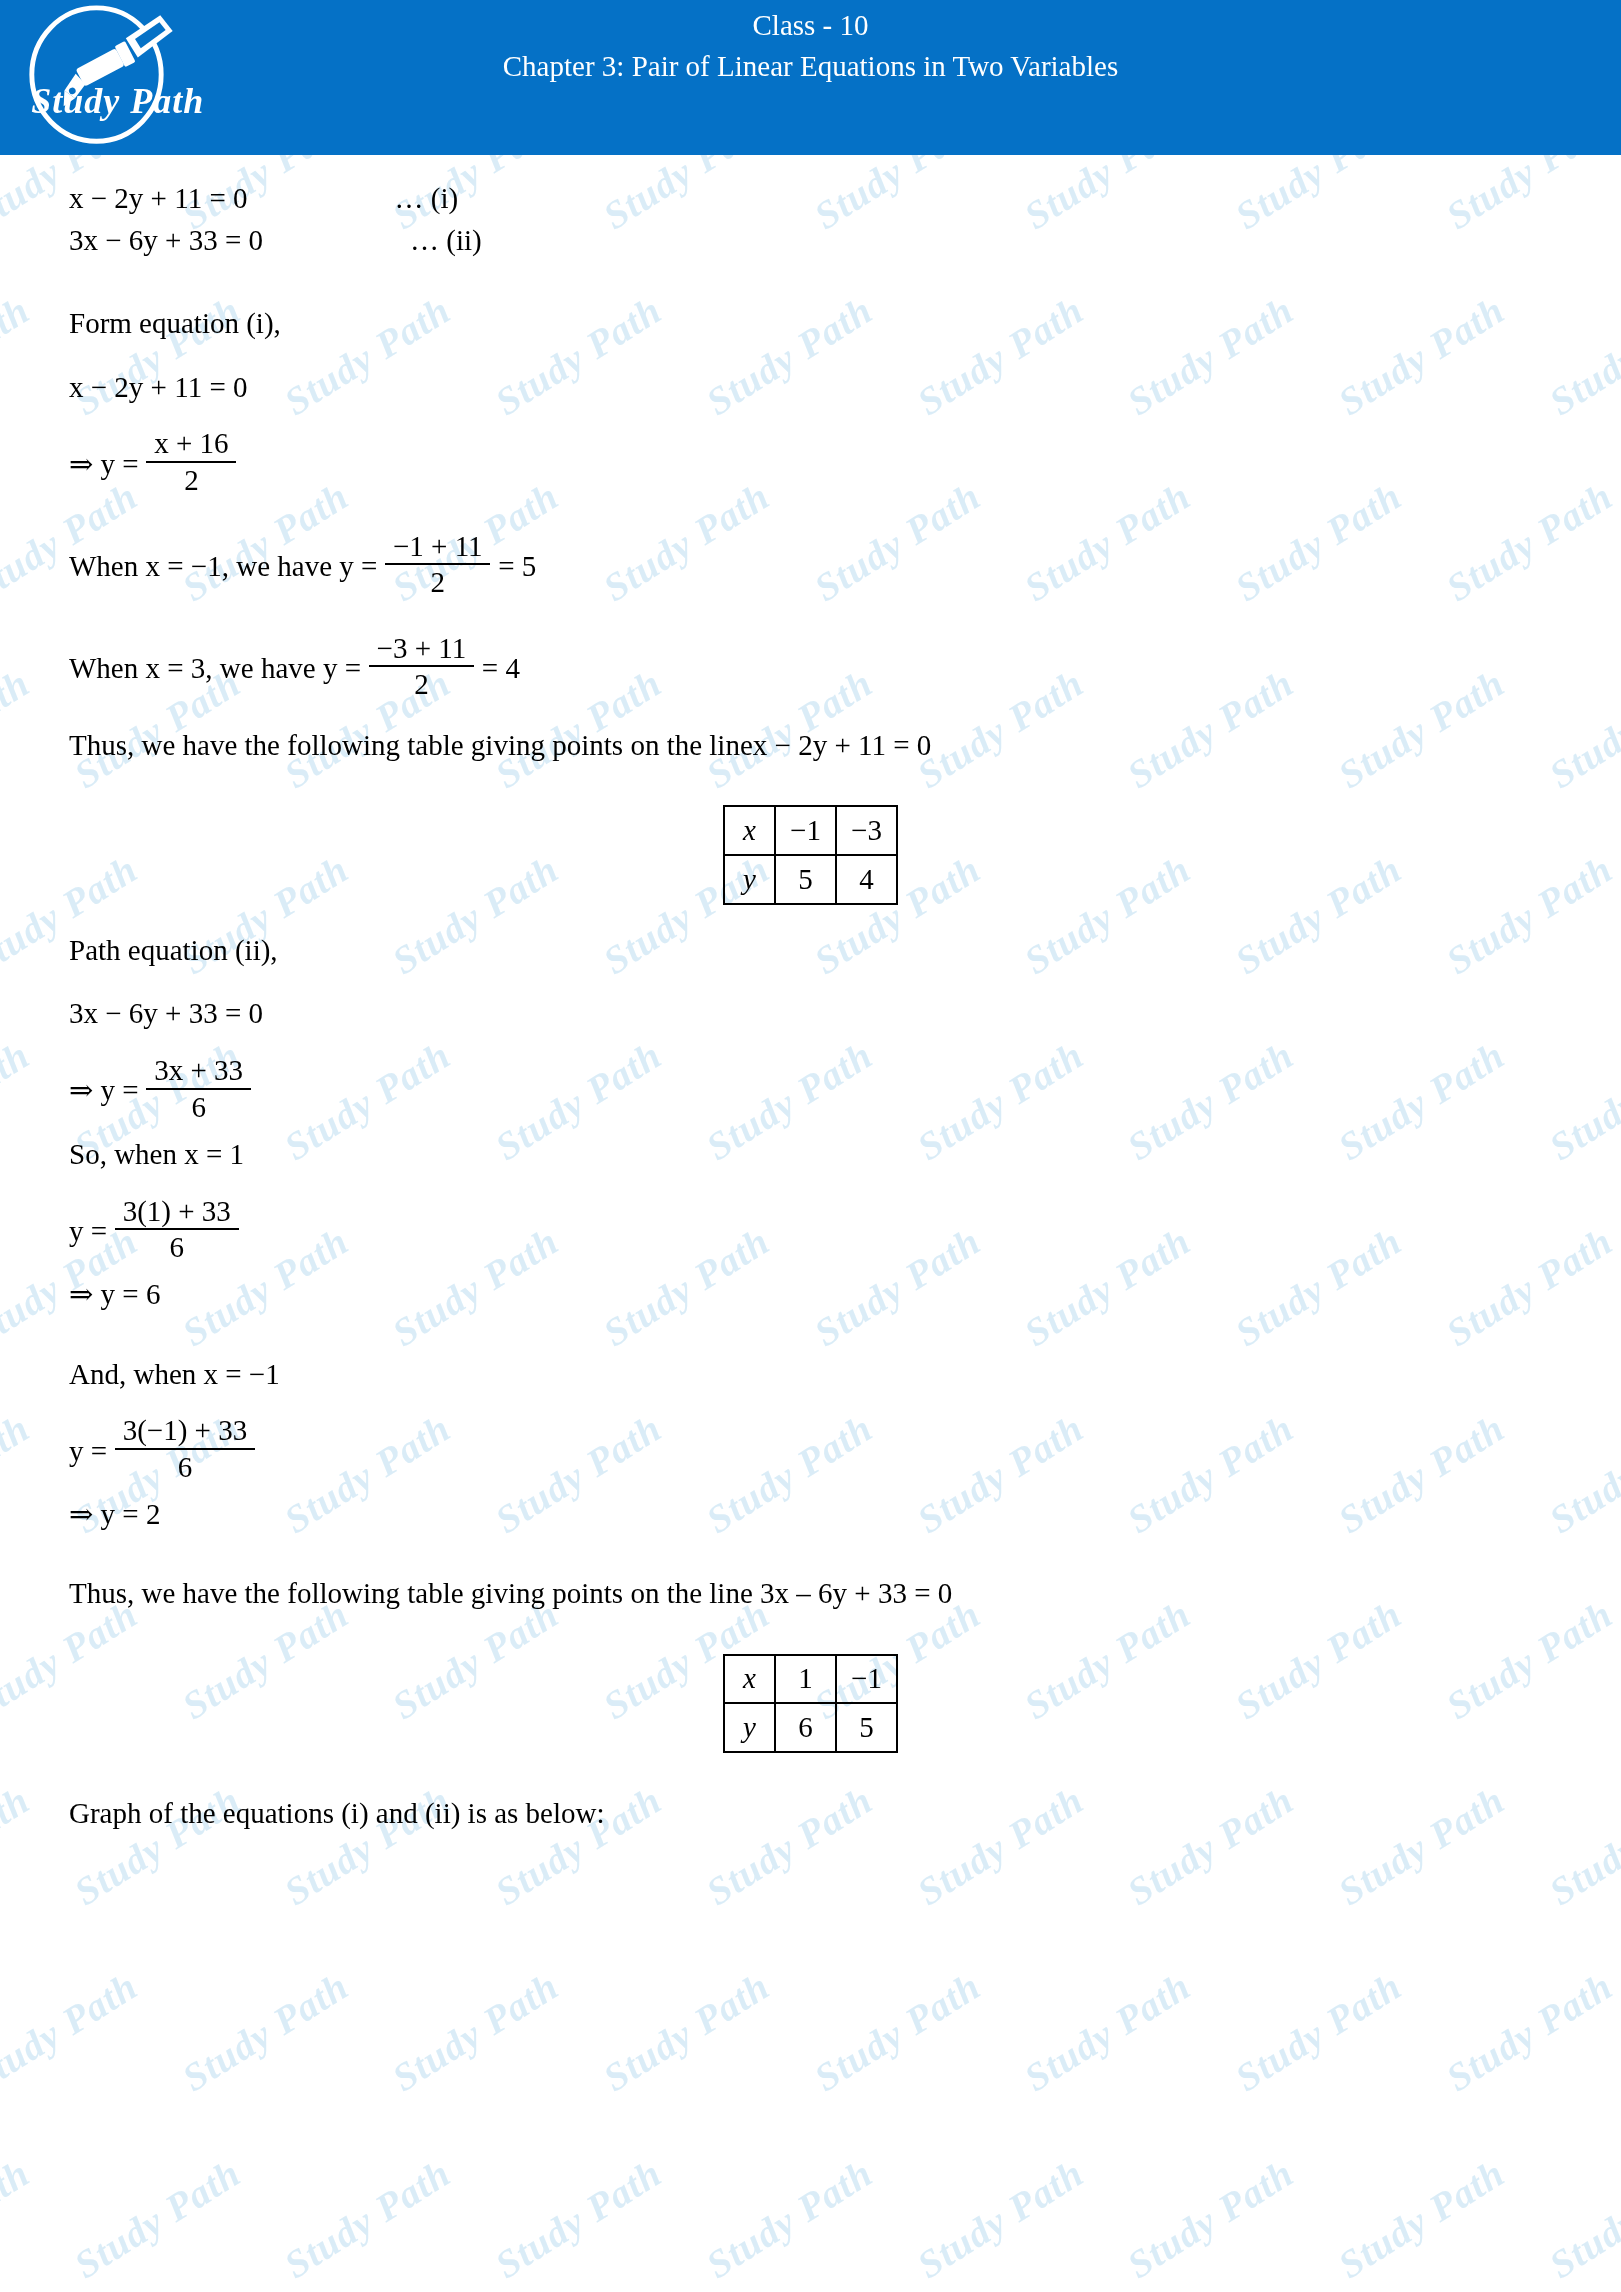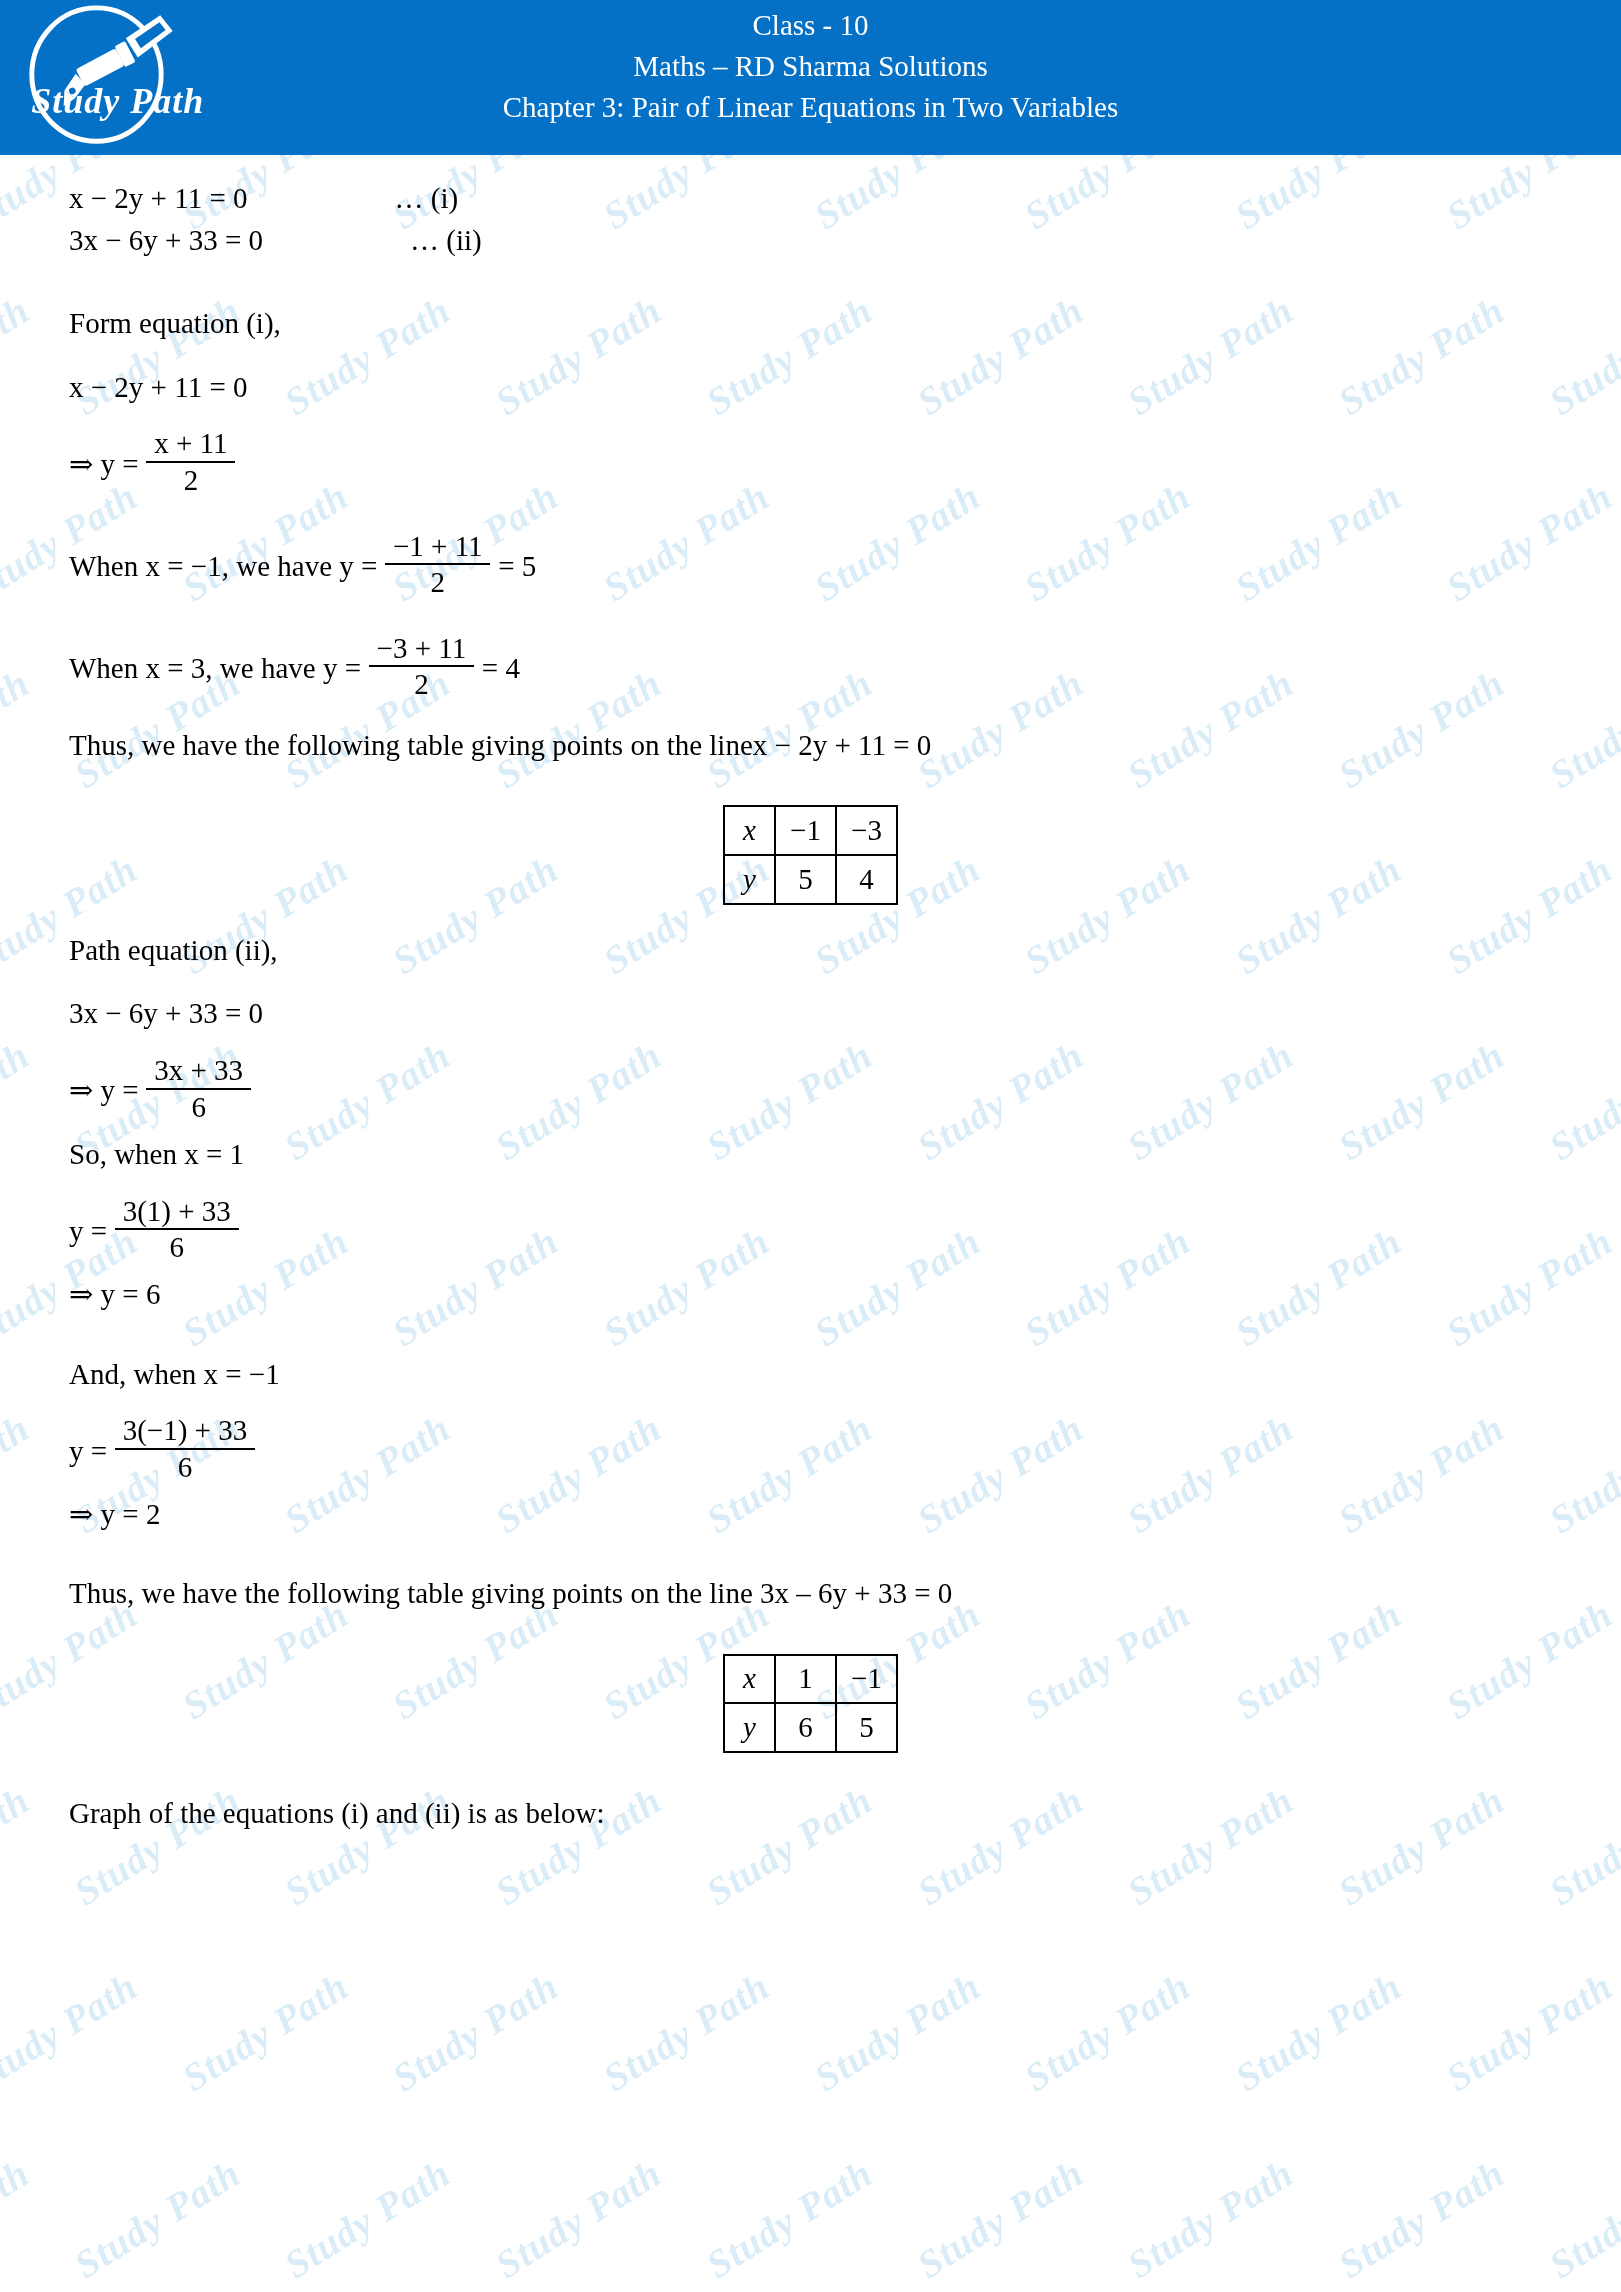--- a/index.html
+++ b/index.html
@@ -311,7 +311,6 @@
     </div>
     <div class="header-titles">
       <div class="h-line h-class">Class - 10</div>
-      <div class="h-line h-sub">Maths – RD Sharma Solutions</div>
       <div class="h-line h-chap">Chapter 3: Pair of Linear Equations in Two Variables</div>
     </div>
   </div>

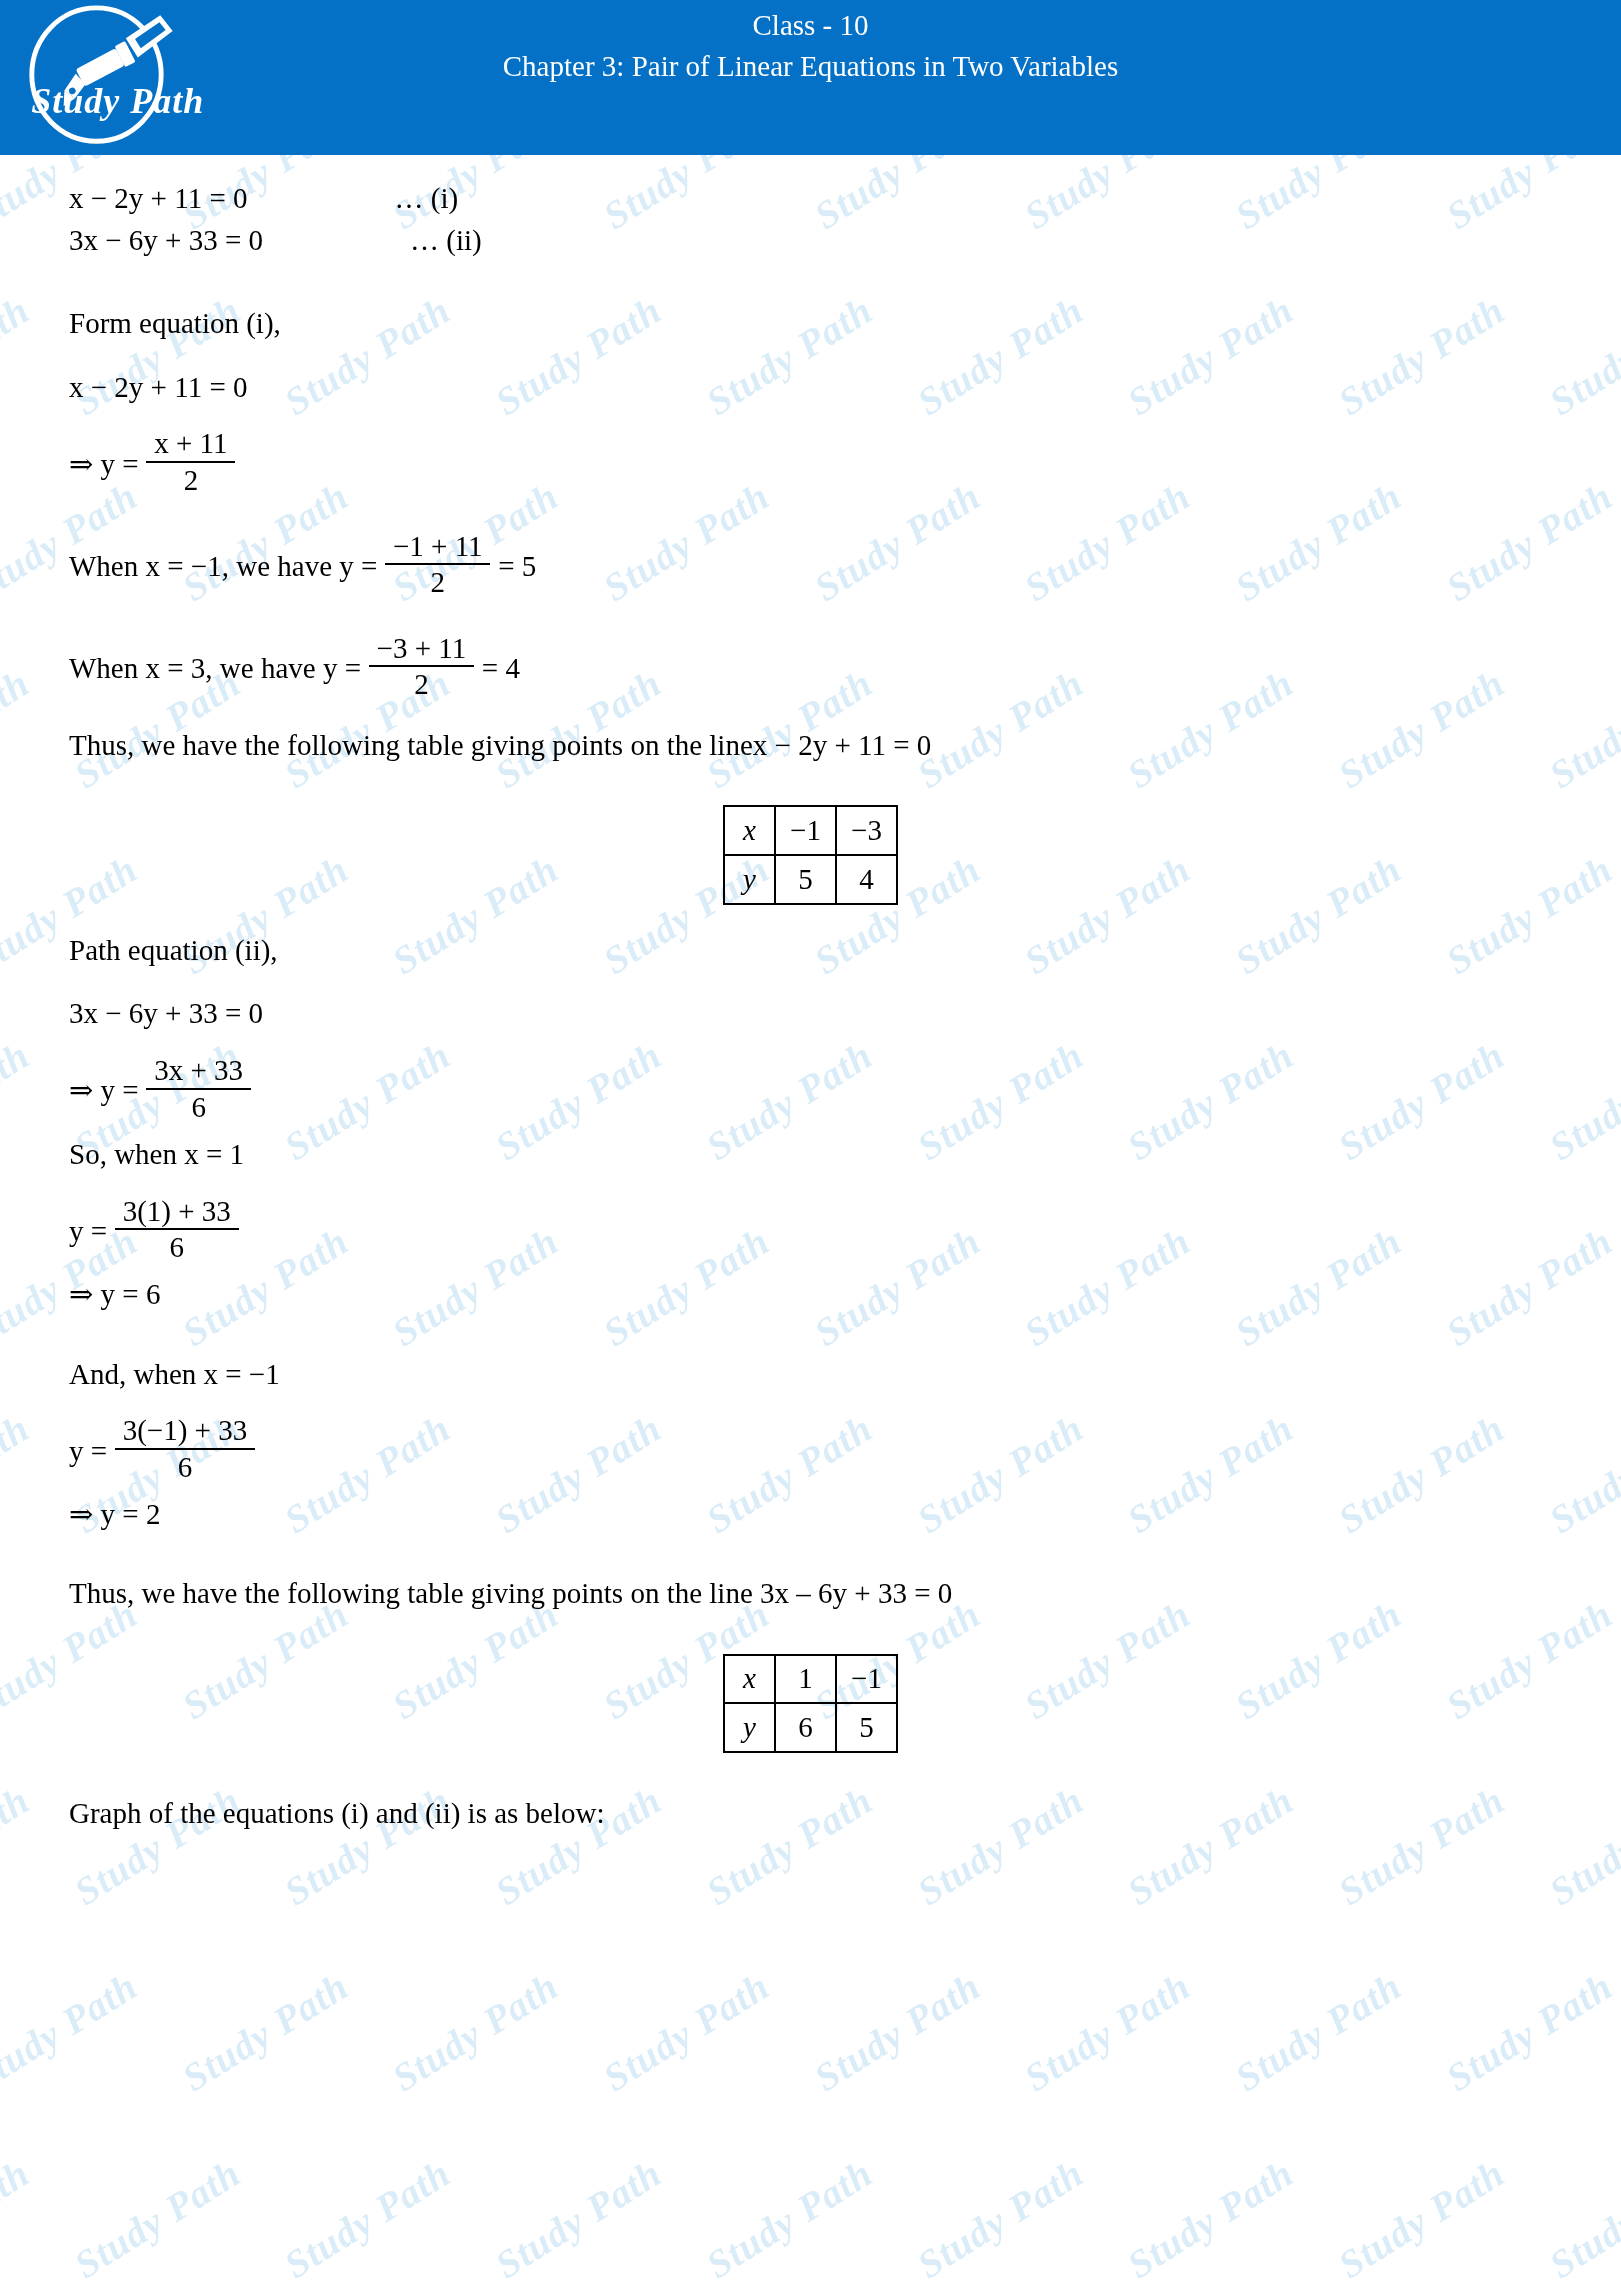--- a/index.html
+++ b/index.html
@@ -338,7 +338,7 @@
     <div class="mathline">
       <span class="var">⇒ y =</span>
       <span class="frac frac-tall">
-        <span class="num var">x + 11</span>
+        <span class="num var">x + 16</span>
         <span class="den">2</span>
       </span>
     </div>

